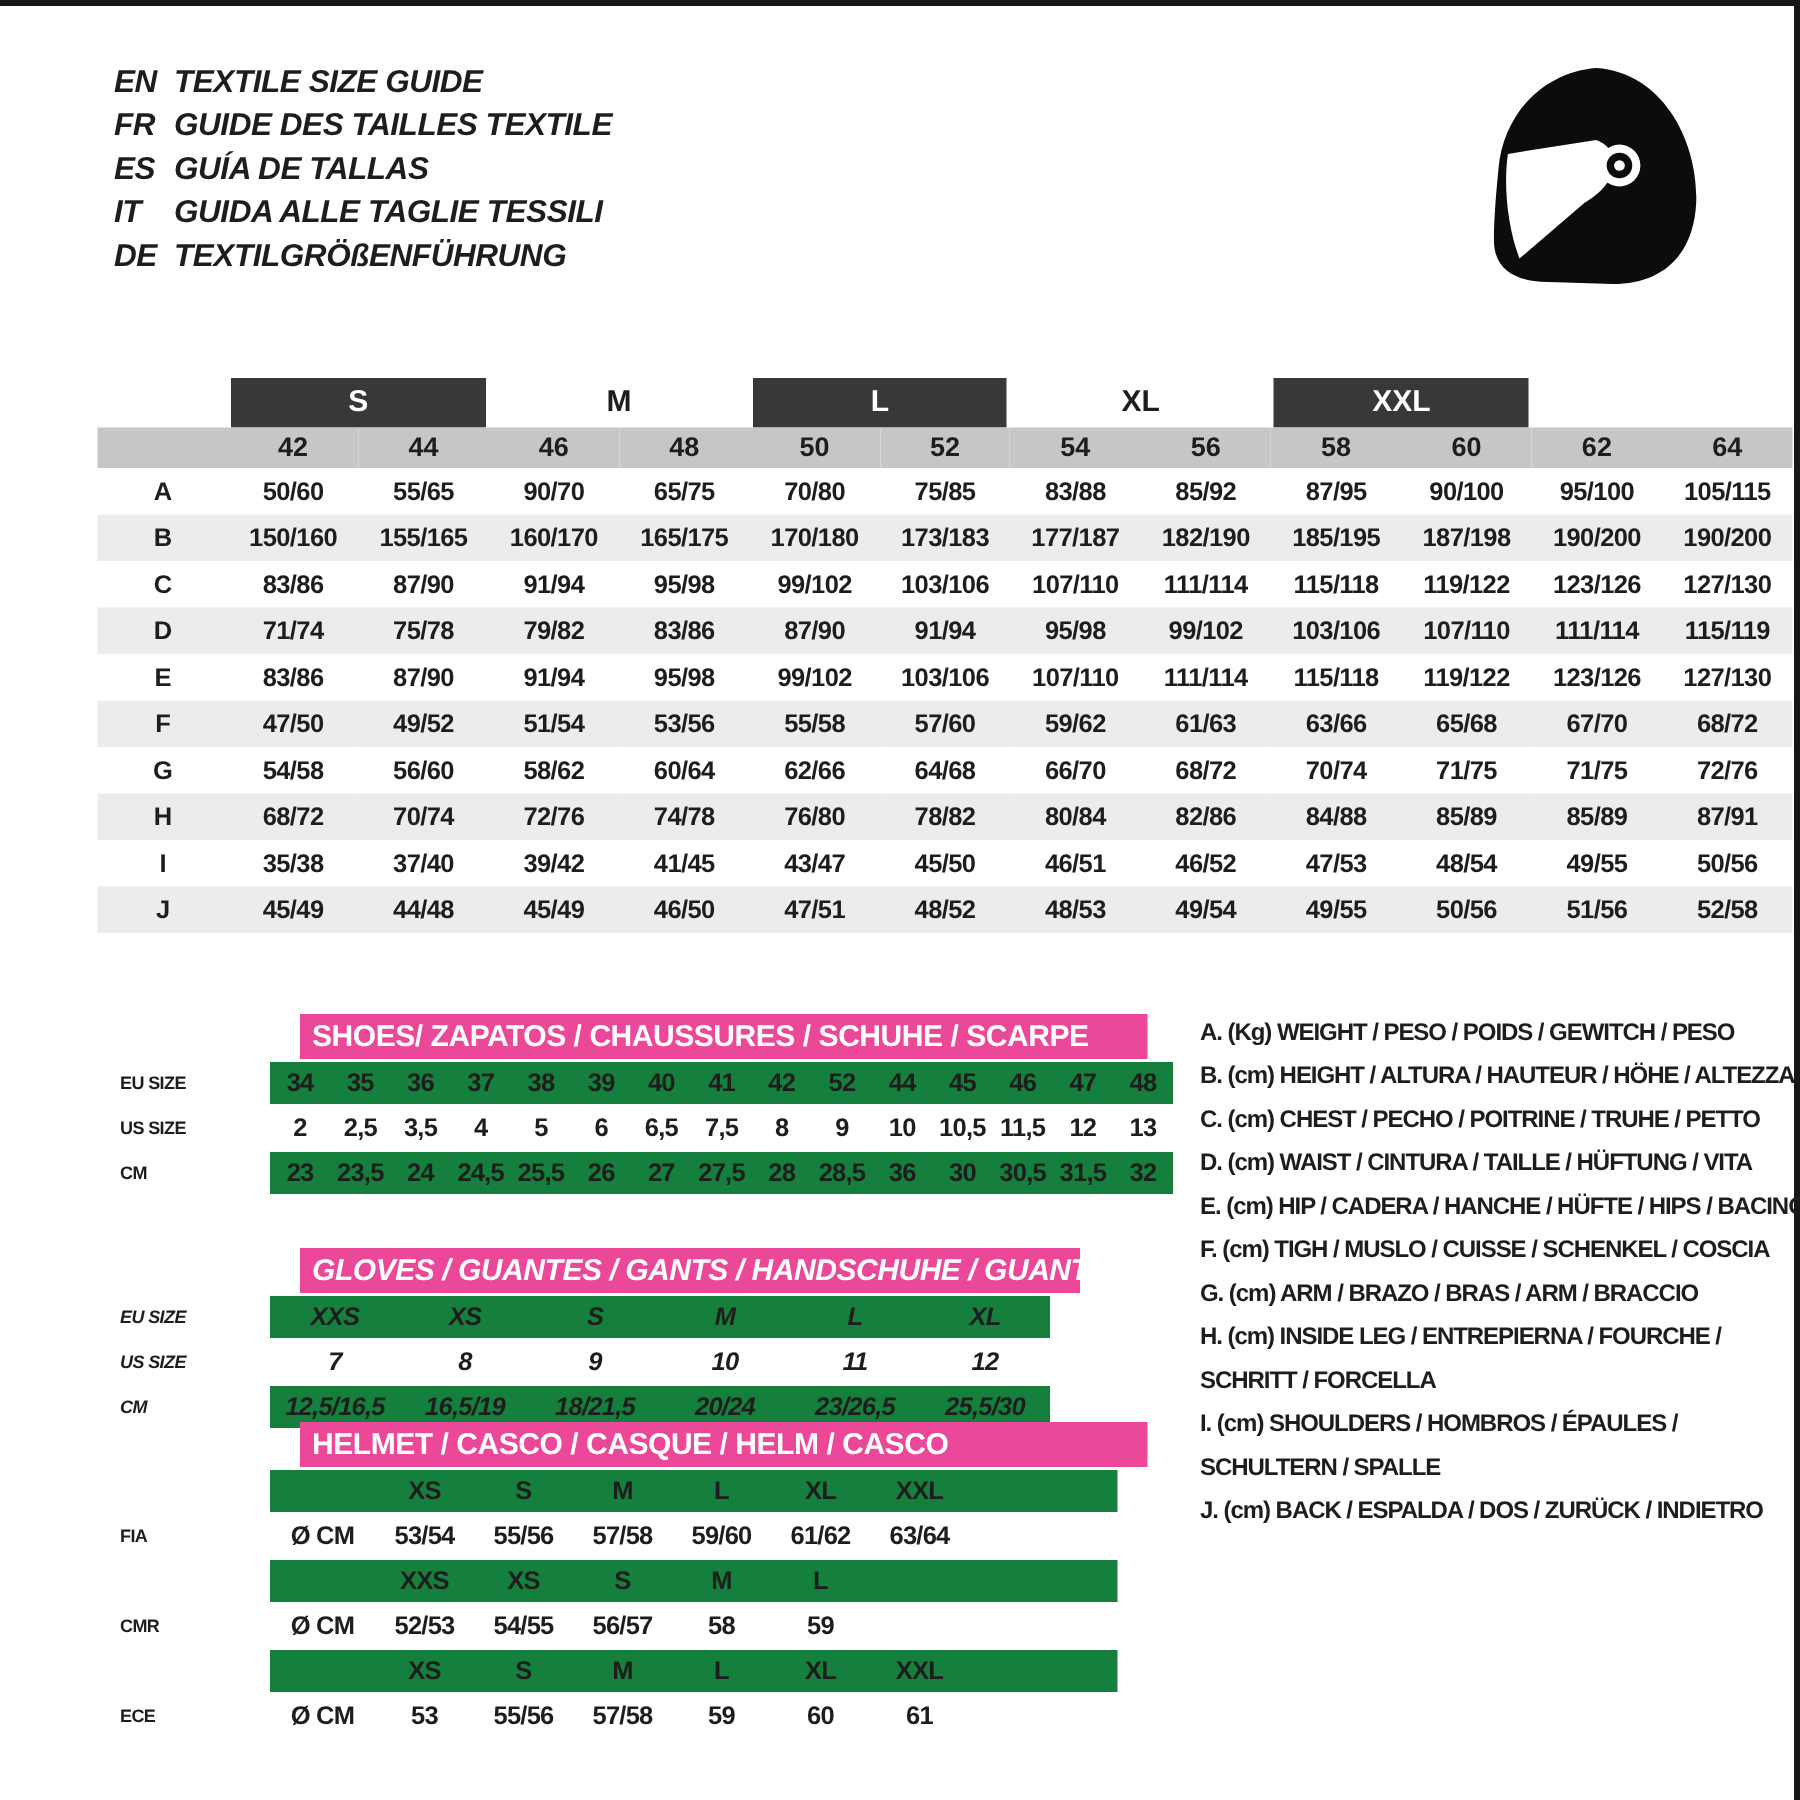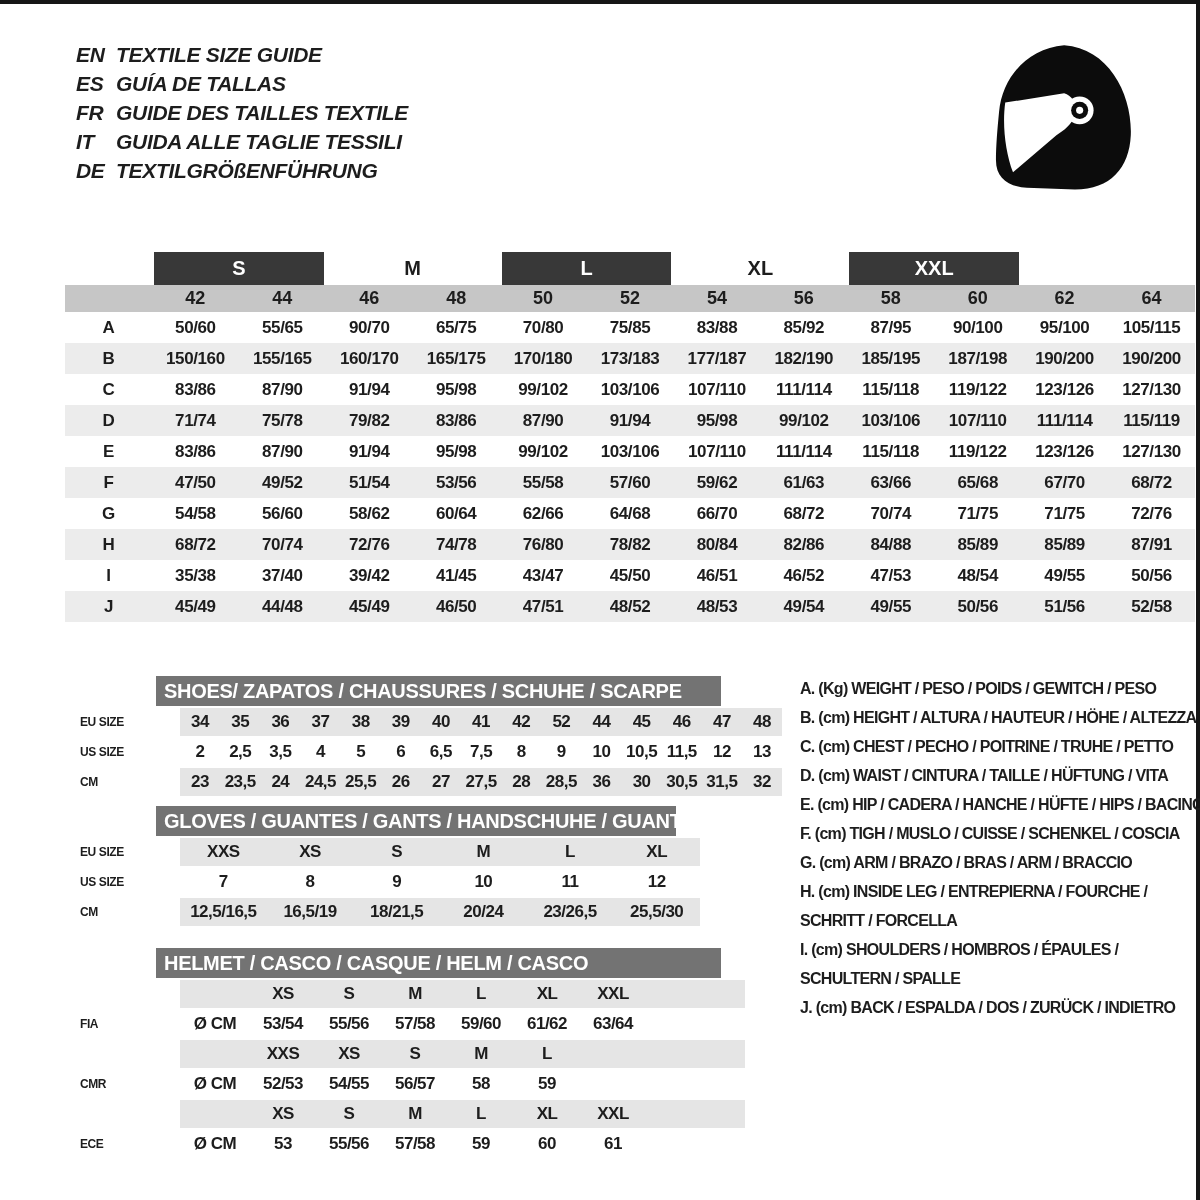--- a/index.html
+++ b/index.html
@@ -67,12 +67,12 @@
       <span class="title-text">TEXTILE SIZE GUIDE</span>
     </div>
     <div class="title-line">
+      <span class="lang-code">FR</span>
+      <span class="title-text">GUIDE DES TAILLES TEXTILE</span>
+    </div>
+    <div class="title-line">
       <span class="lang-code">ES</span>
       <span class="title-text">GUÍA DE TALLAS</span>
-    </div>
-    <div class="title-line">
-      <span class="lang-code">FR</span>
-      <span class="title-text">GUIDE DES TAILLES TEXTILE</span>
     </div>
     <div class="title-line">
       <span class="lang-code">IT</span>

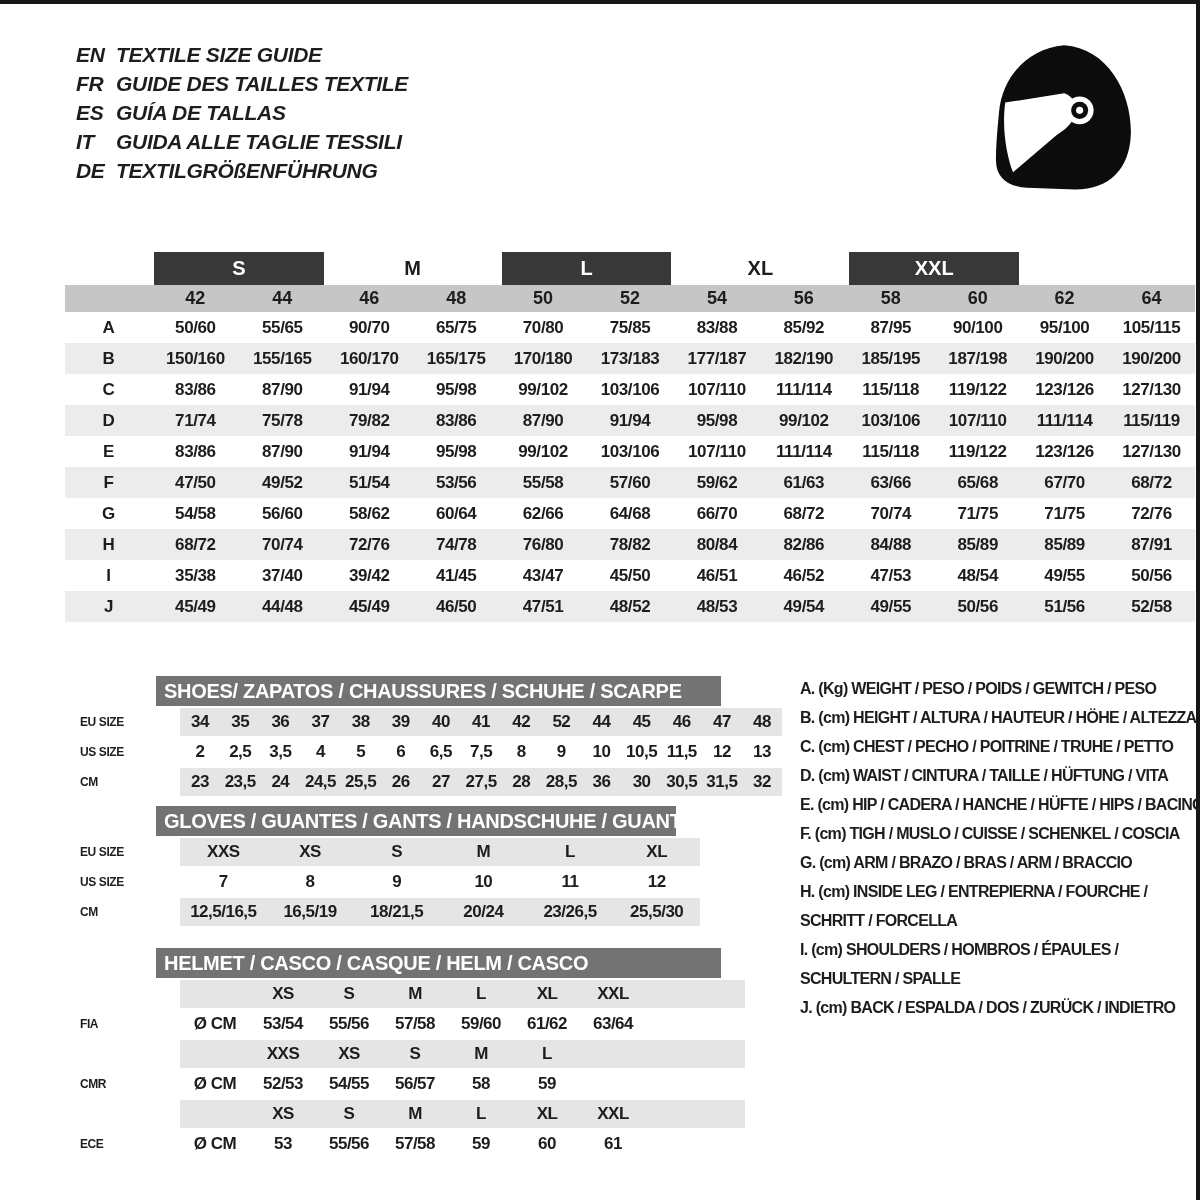--- a/index.html
+++ b/index.html
@@ -32,8 +32,8 @@
 
   
   .bsection{position:absolute;left:80px;}
-  .bar{height:30px;background:#737373;color:#ffffff;font-size:20px;line-height:30px;
-       padding-left:8px;margin-left:76px;letter-spacing:-0.3px;white-space:nowrap;}
+  .bar{height:30px;background:#ec4899;color:#ffffff;font-size:20px;line-height:30px;
+       padding-left:8px;margin-left:120px;letter-spacing:-0.3px;white-space:nowrap;}
   .brow{display:flex;align-items:stretch;height:28px;margin-top:2px;}
   .blabel{width:100px;flex:0 0 100px;font-size:12px;line-height:28px;letter-spacing:-0.4px;}
   .bcells{display:flex;text-align:center;font-size:17px;line-height:28px;letter-spacing:-0.5px;}

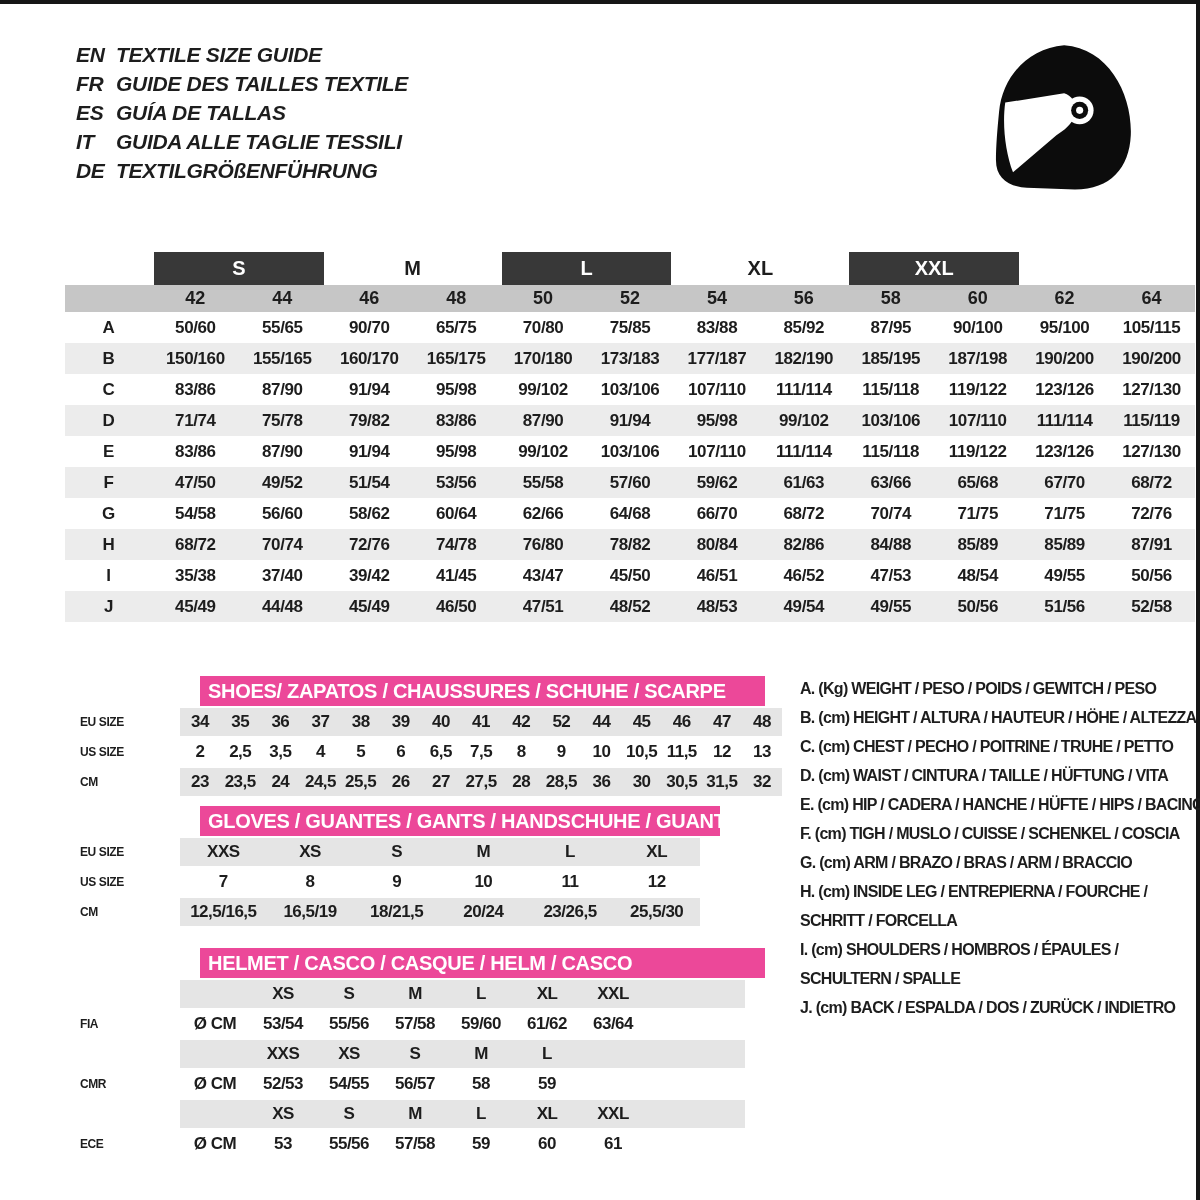--- a/index.html
+++ b/index.html
@@ -37,7 +37,7 @@
   .brow{display:flex;align-items:stretch;height:28px;margin-top:2px;}
   .blabel{width:100px;flex:0 0 100px;font-size:12px;line-height:28px;letter-spacing:-0.4px;}
   .bcells{display:flex;text-align:center;font-size:17px;line-height:28px;letter-spacing:-0.5px;}
-  .shaded-band{background:#e5e5e5;}
+  .shaded-band{background:#15803d;}
   .shoes-sec{top:676px;}
   .shoes-sec .bar{width:557px;}
   .shoes-sec .bcells{width:602px;}

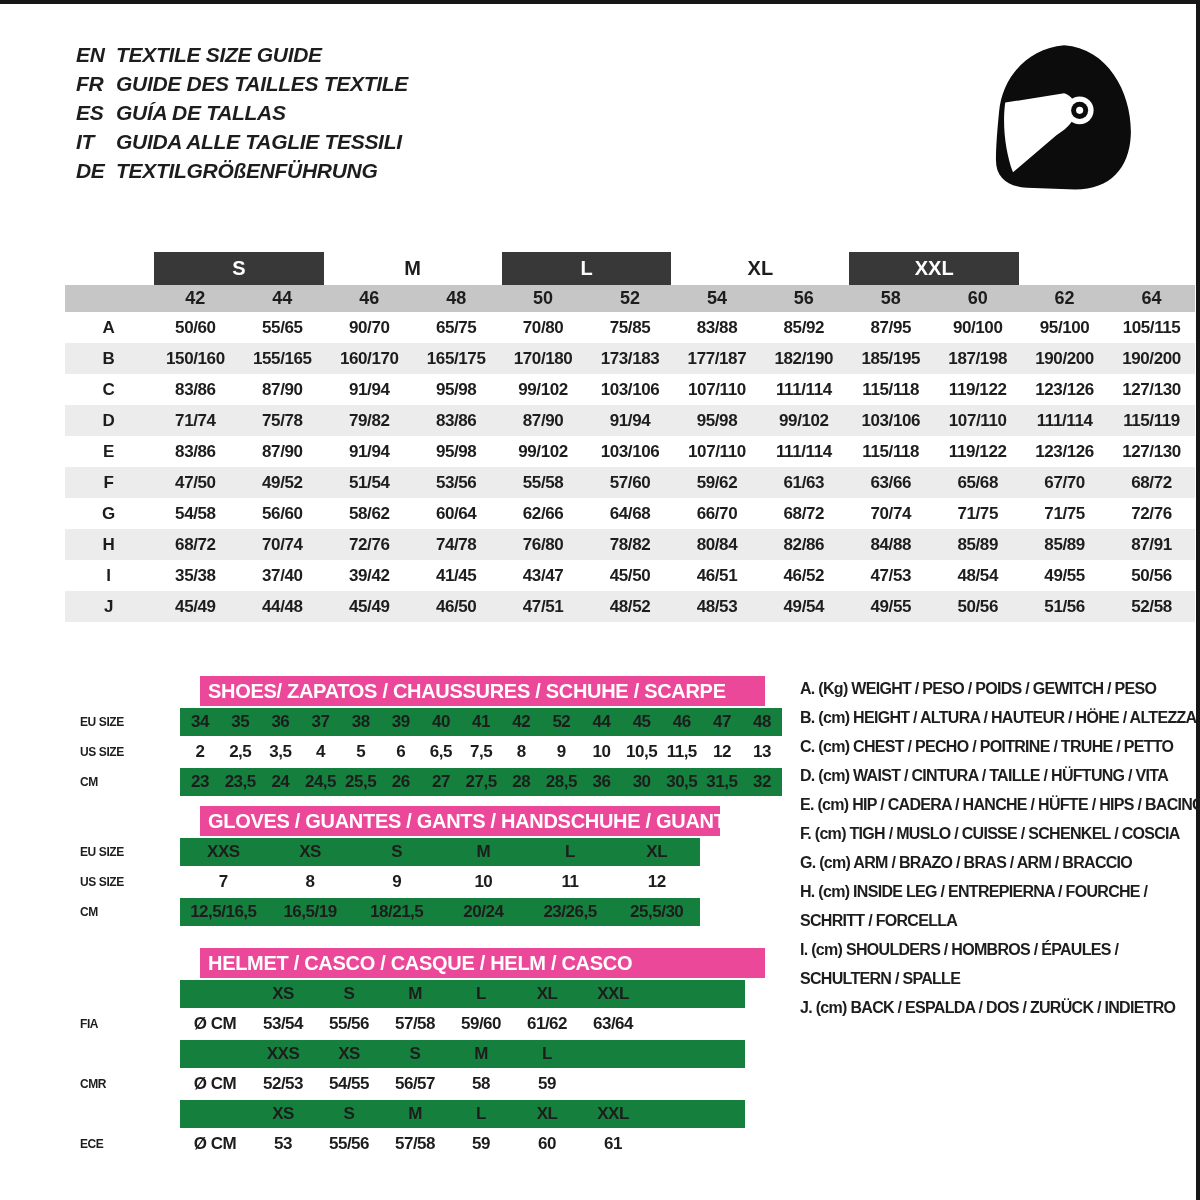--- a/index.html
+++ b/index.html
@@ -42,7 +42,7 @@
   .shoes-sec .bar{width:557px;}
   .shoes-sec .bcells{width:602px;}
   .shoes-sec .bcell{flex:1;}
-  .gloves-sec{top:806px;}
+  .gloves-sec{top:832px;font-style:italic;}
   .gloves-sec .bar{width:512px;}
   .gloves-sec .bcells{width:520px;}
   .gloves-sec .bcell{flex:1;}

